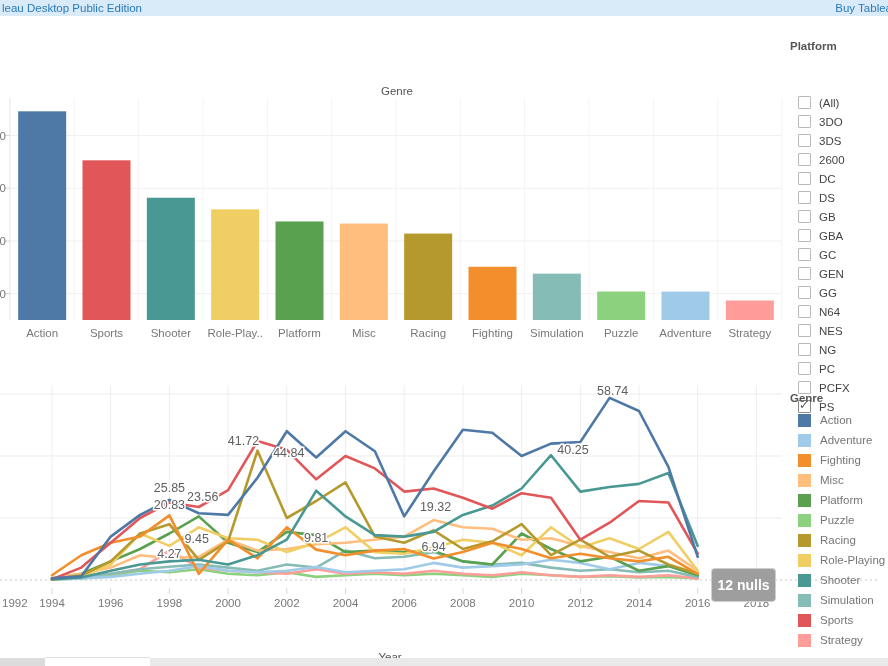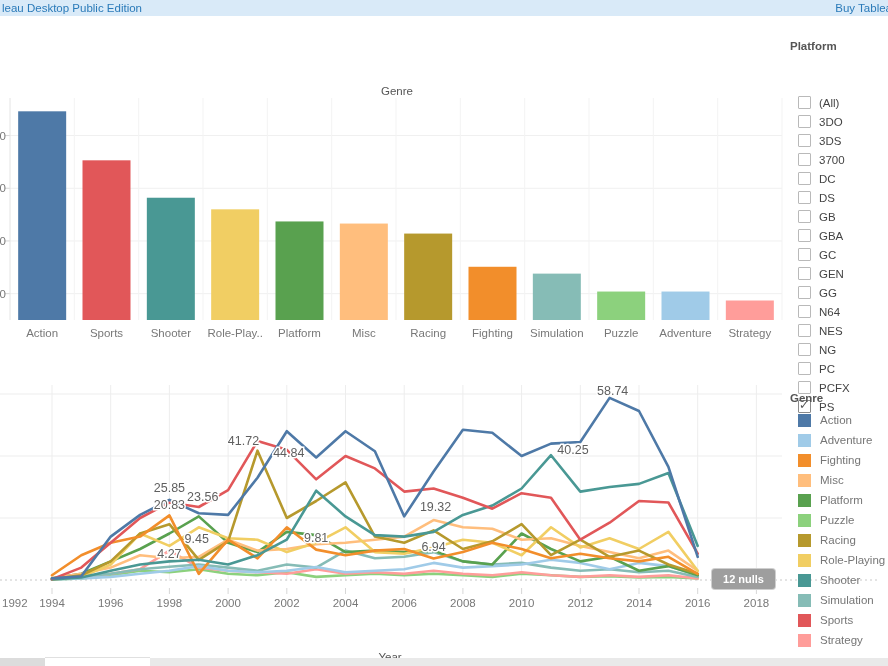--- a/index.html
+++ b/index.html
@@ -198,7 +198,7 @@
       </div>
       <div class="cb-row">
         <span class="cb"></span>
-        <span class="cb-label">3700</span>
+        <span class="cb-label">2600</span>
       </div>
       <div class="cb-row">
         <span class="cb"></span>

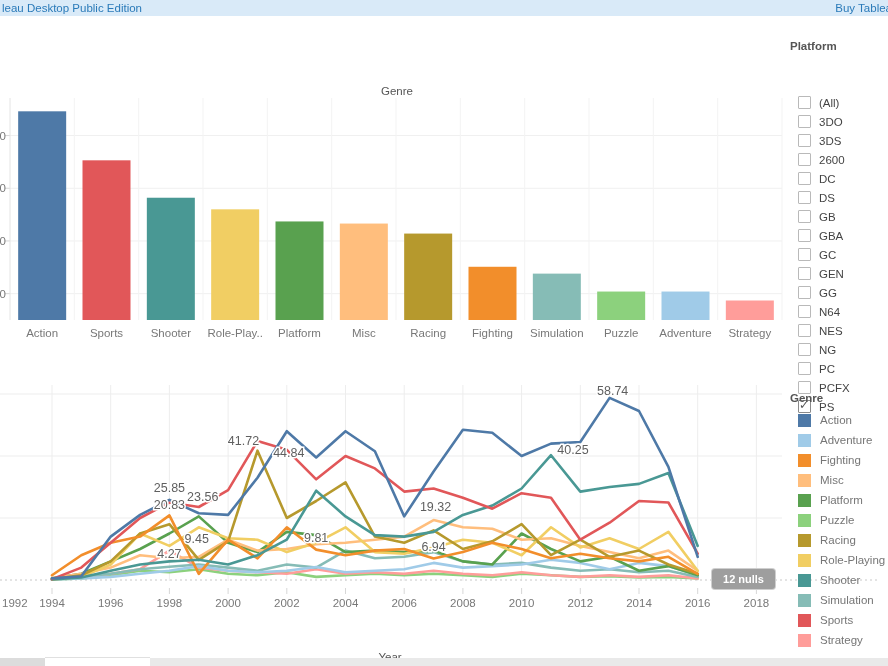--- a/index.html
+++ b/index.html
@@ -38,8 +38,8 @@
   .lg-swatch{width:13px;height:13px;margin-right:9px;flex:0 0 auto;}
   .lg-label{font-size:11.5px;color:#767676;white-space:nowrap;}
   
-  #null-badge{position:absolute;left:712px;top:569px;width:63px;height:20px;background:#9e9e9e;
-              border-radius:3px;color:#fff;font-size:11px;font-weight:700;display:flex;
+  #null-badge{position:absolute;left:712px;top:569px;width:63px;height:32px;background:#9e9e9e;
+              border-radius:3px;color:#fff;font-size:14px;font-weight:700;display:flex;
               align-items:center;justify-content:center;box-shadow:0 0 0 1px #cfcfcf;}
   
   .foot{position:absolute;bottom:0;height:8px;}

